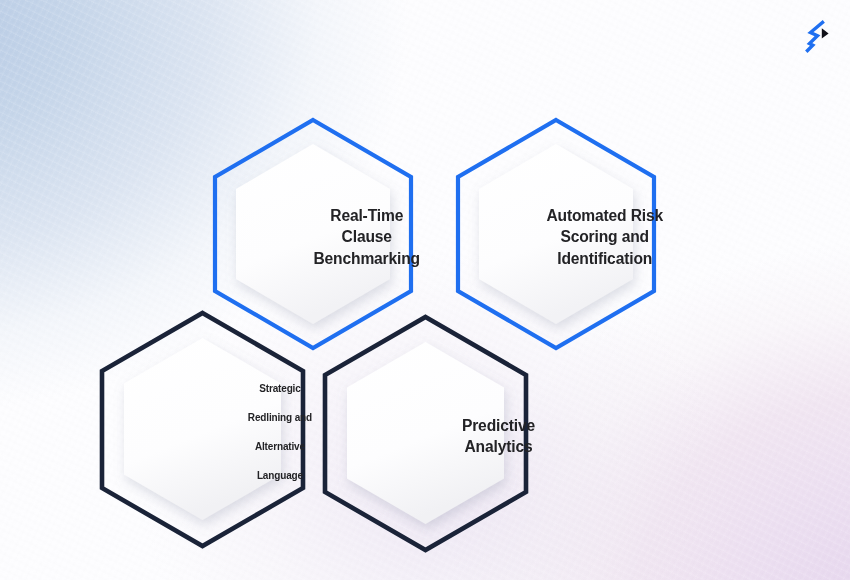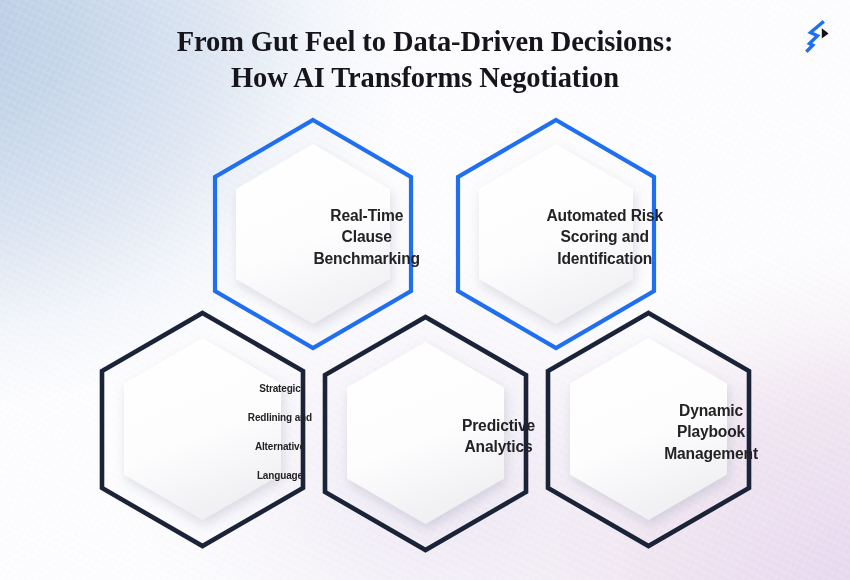--- a/index.html
+++ b/index.html
@@ -115,10 +115,6 @@
     </svg>
   </div>
 
-  <div class="title-block">
-    <div class="title-line">From Gut Feel to Data-Driven Decisions:</div>
-    <div class="title-line">How AI Transforms Negotiation</div>
-  </div>
 
   <div class="hex-layer">
 

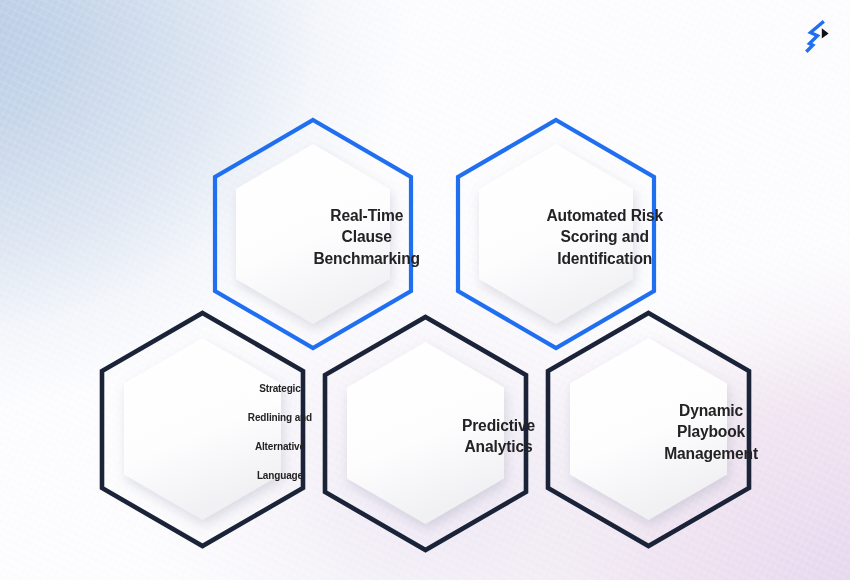--- a/index.html
+++ b/index.html
@@ -206,27 +206,6 @@
       </div>
     </div>
 
-    <div class="hex" style="left:539px; top:307px; width:219px; height:250px;">
-      <svg width="219" height="250" viewBox="0 0 219 250">
-        <defs>
-          <linearGradient id="gi5" x1="0" y1="0" x2="0.35" y2="1">
-            <stop offset="0%" stop-color="#ffffff"></stop>
-            <stop offset="62%" stop-color="#fdfdfe"></stop>
-            <stop offset="100%" stop-color="#f1f1f4"></stop>
-          </linearGradient>
-          <filter id="sh5" x="-30%" y="-30%" width="170%" height="170%">
-            <feDropShadow dx="2" dy="5" stdDeviation="6" flood-color="#8e95ab" flood-opacity="0.30"></feDropShadow>
-          </filter>
-        </defs>
-        <polygon points="109.5,6 210,64 210,181 109.5,239 9,181 9,64" fill="none" stroke="#1a2338" stroke-width="4.6" stroke-linejoin="miter"></polygon>
-        <polygon points="109.5,31 188,76.5 188,167.5 109.5,213 31,167.5 31,76.5" fill="url(#gi5)" filter="url(#sh5)"></polygon>
-      </svg>
-      <div class="hex-label">
-        <span>Dynamic
-Playbook
-Management</span>
-      </div>
-    </div>
 
   </div>
 </div>

